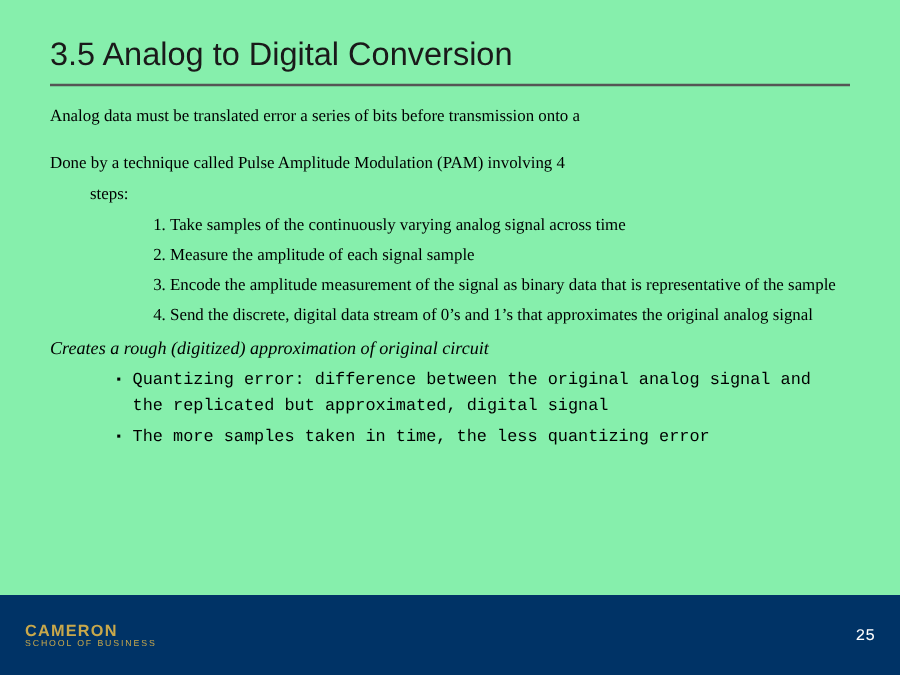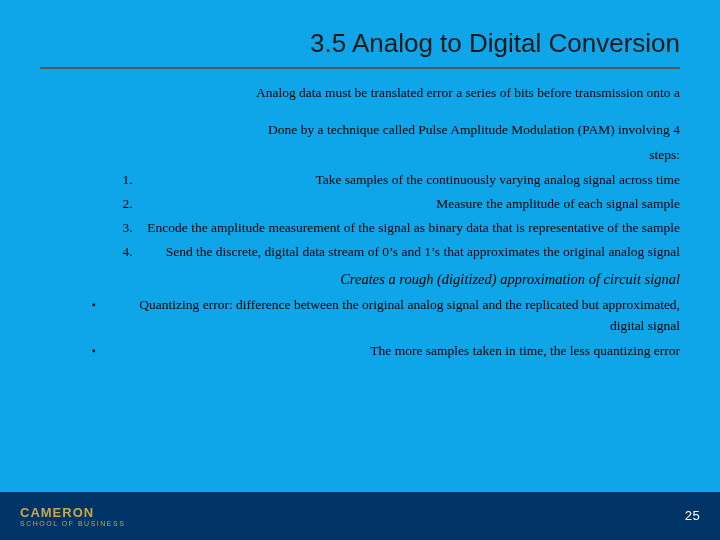--- a/index.html
+++ b/index.html
@@ -21,10 +21,9 @@
     .slide-container {
       width: 720px;
       height: 540px;
-      background: #0ea5e9;
+      background: #86efac;
       padding: 28px 40px 20px 40px;
       position: relative;
-      text-align: right;
     }
 
     .slide-title {

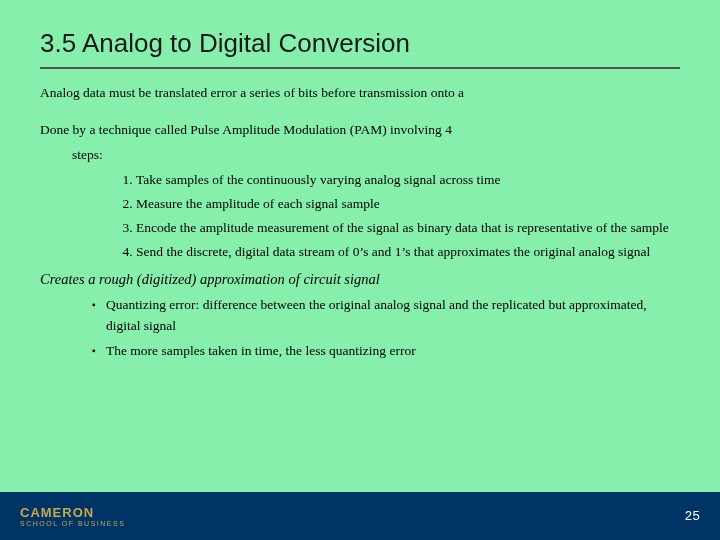--- a/index.html
+++ b/index.html
@@ -159,7 +159,7 @@
       </li>
     </ol>
 
-    <p class="creates-line" style="margin-top:6px;">Creates a rough (digitized) approximation of circuit signal</p>
+    <p class="creates-line" style="margin-top:6px;">Creates a rough (digitized) approximation of original circuit</p>
 
     <ul class="bullet-list">
       <li>Quantizing error: difference between the original analog signal and the replicated but approximated, digital signal</li>

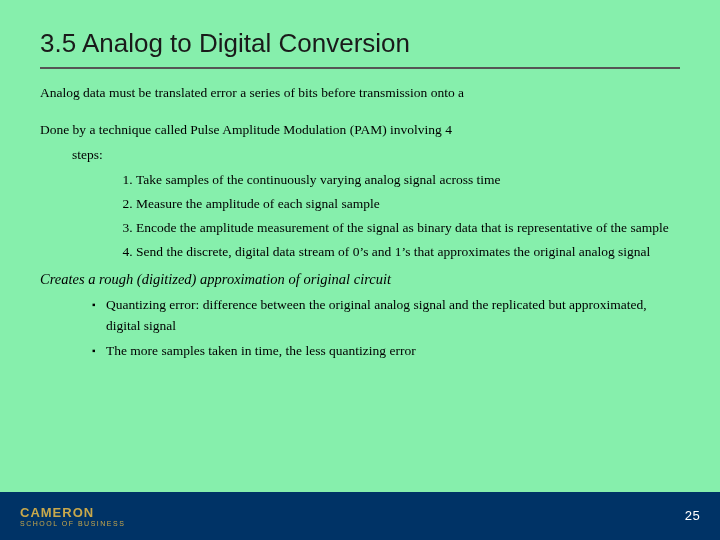--- a/index.html
+++ b/index.html
@@ -74,6 +74,7 @@
       position: relative;
       padding-left: 14px;
       line-height: 1.55;
+      font-family: Liberation Mono, monospace;
     }
 
     .bullet-list li::before {

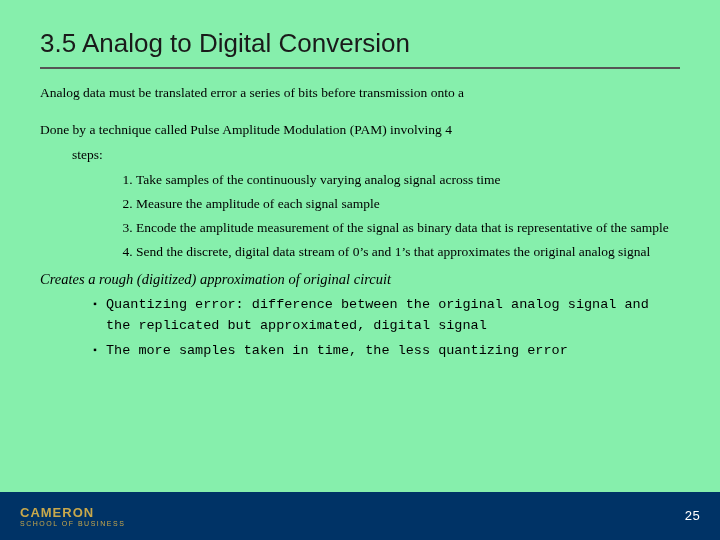--- a/index.html
+++ b/index.html
@@ -90,7 +90,7 @@
       bottom: 0;
       left: 0;
       right: 0;
-      height: 48px;
+      height: 64px;
       background: #003366;
       display: flex;
       align-items: center;

